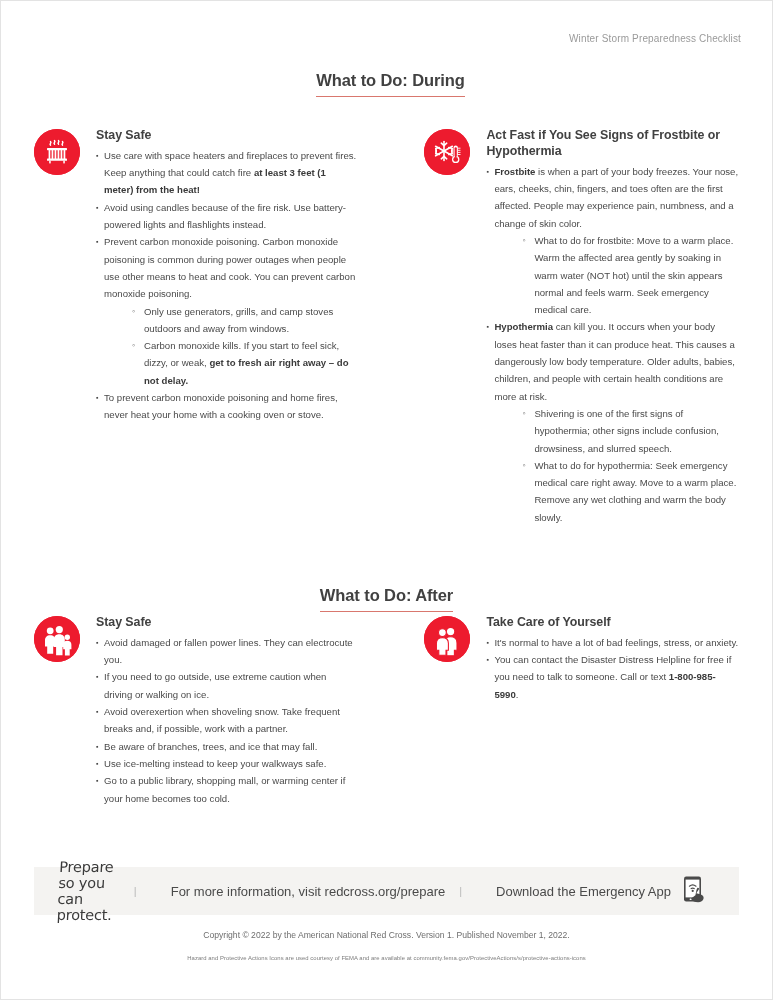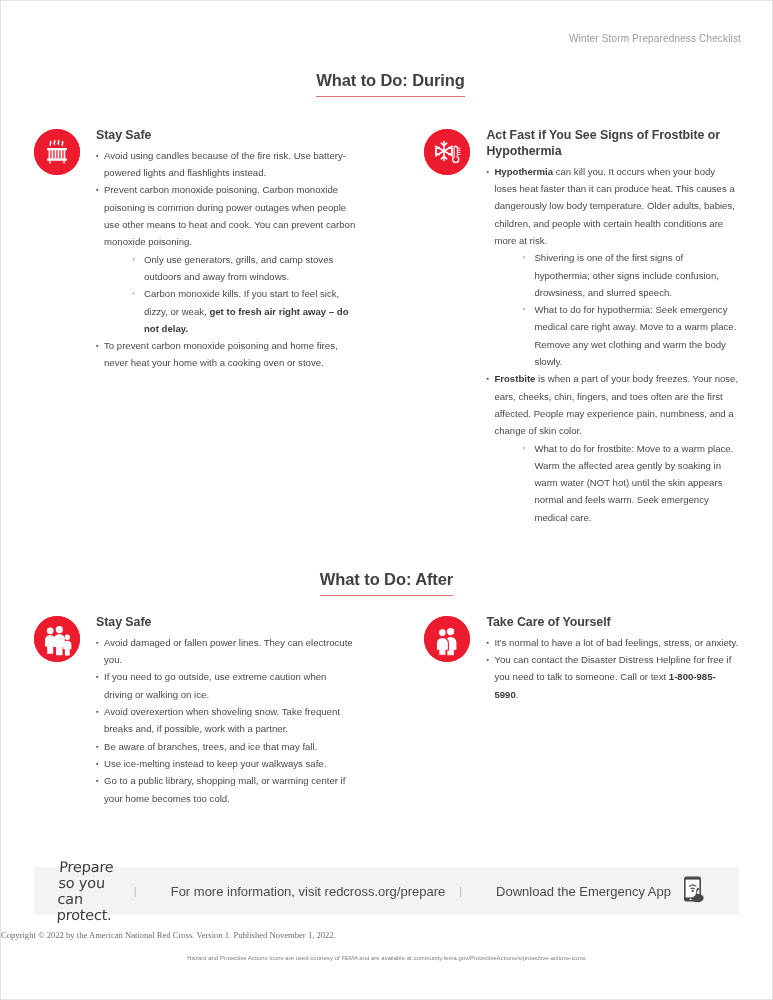--- a/index.html
+++ b/index.html
@@ -234,6 +234,9 @@
       <div class="card-body">
         <div class="card-title">Stay Safe</div>
         <ul class="bullets">
+          <li>
+            <span class="btext">Use care with space heaters and fireplaces to prevent fires. Keep anything that could catch fire <b>at least 3 feet (1 meter) from the heat!</b></span>
+          </li>
           <li>
             <span class="btext">Avoid using candles because of the fire risk. Use battery-powered lights and flashlights instead.</span>
           </li>

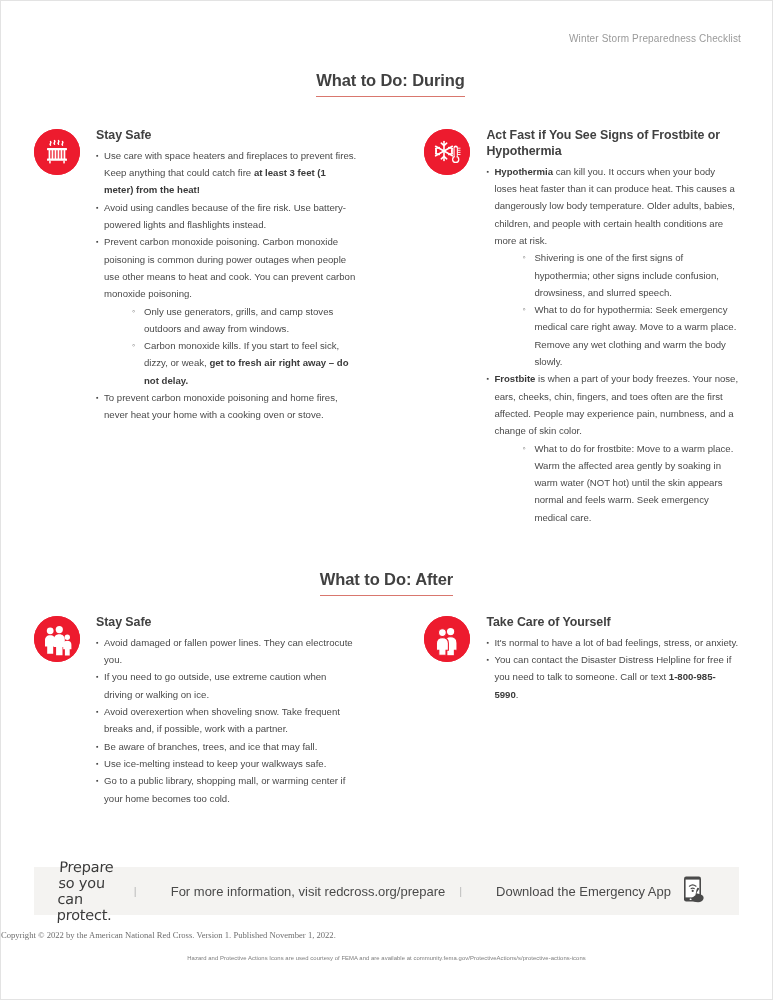--- a/index.html
+++ b/index.html
@@ -293,6 +293,14 @@
         <div class="card-title">Act Fast if You See Signs of Frostbite or Hypothermia</div>
         <ul class="bullets">
           <li>
+            <span class="btext"><b>Frostbite</b> is when a part of your body freezes. Your nose, ears, cheeks, chin, fingers, and toes often are the first affected. People may experience pain, numbness, and a change of skin color.</span>
+            <ul class="sub">
+              <li>
+                  <span class="btext">What to do for frostbite: Move to a warm place. Warm the affected area gently by soaking in warm water (NOT hot) until the skin appears normal and feels warm. Seek emergency medical care.</span>
+                </li>
+            </ul>
+          </li>
+          <li>
             <span class="btext"><b>Hypothermia</b> can kill you. It occurs when your body loses heat faster than it can produce heat. This causes a dangerously low body temperature. Older adults, babies, children, and people with certain health conditions are more at risk.</span>
             <ul class="sub">
               <li>
@@ -300,14 +308,6 @@
                 </li>
               <li>
                   <span class="btext">What to do for hypothermia: Seek emergency medical care right away. Move to a warm place. Remove any wet clothing and warm the body slowly.</span>
-                </li>
-            </ul>
-          </li>
-          <li>
-            <span class="btext"><b>Frostbite</b> is when a part of your body freezes. Your nose, ears, cheeks, chin, fingers, and toes often are the first affected. People may experience pain, numbness, and a change of skin color.</span>
-            <ul class="sub">
-              <li>
-                  <span class="btext">What to do for frostbite: Move to a warm place. Warm the affected area gently by soaking in warm water (NOT hot) until the skin appears normal and feels warm. Seek emergency medical care.</span>
                 </li>
             </ul>
           </li>

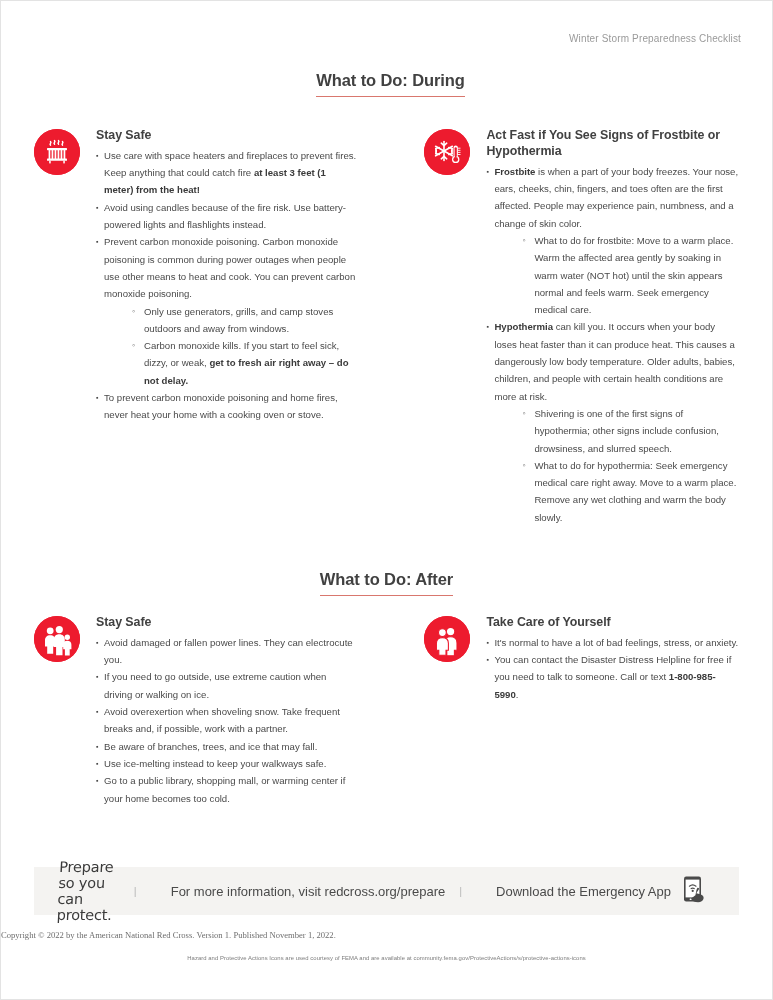--- a/index.html
+++ b/index.html
@@ -49,7 +49,7 @@
   }
 
   #section-during-title { position: absolute; top: 70px; left: 8px; right: 0; }
-  #section-after-title  { position: absolute; top: 569px; left: 0; right: 0; }
+  #section-after-title  { position: absolute; top: 585px; left: 0; right: 0; }
 
   
   .columns {

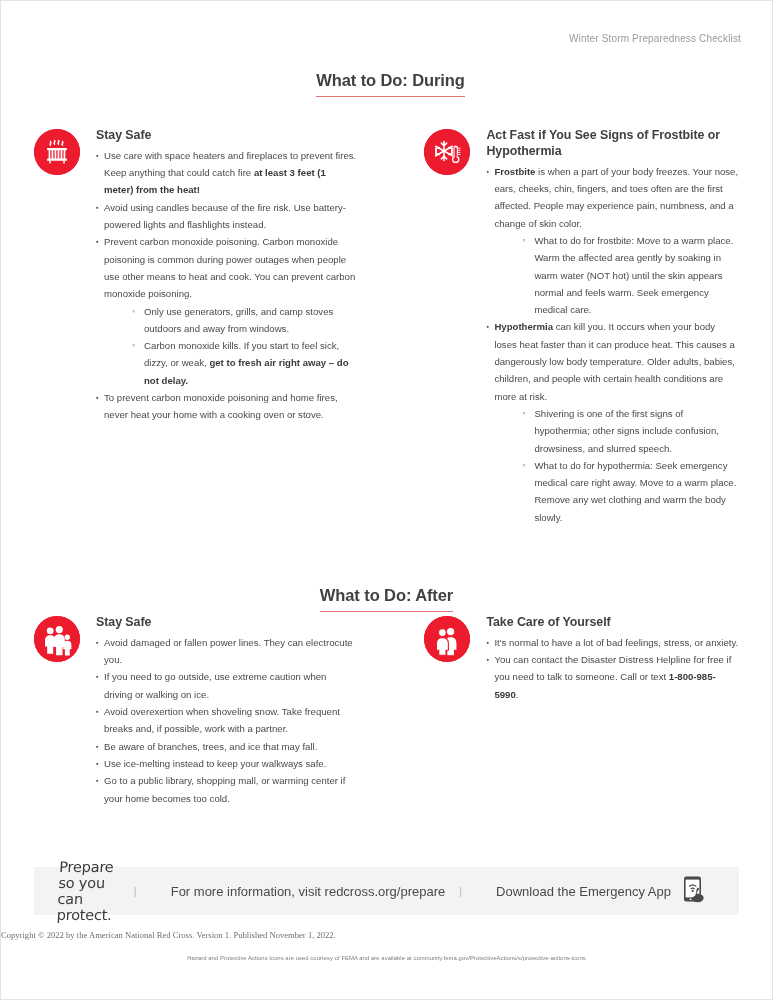--- a/index.html
+++ b/index.html
@@ -178,9 +178,9 @@
     position: absolute;
     left: 0; right: 0;
     top: 929px;
+    text-align: center;
     font-size: 8.6px;
     color: #6e6e6e;
-    font-family: Liberation Serif, serif;
   }
   .credit {
     position: absolute;

